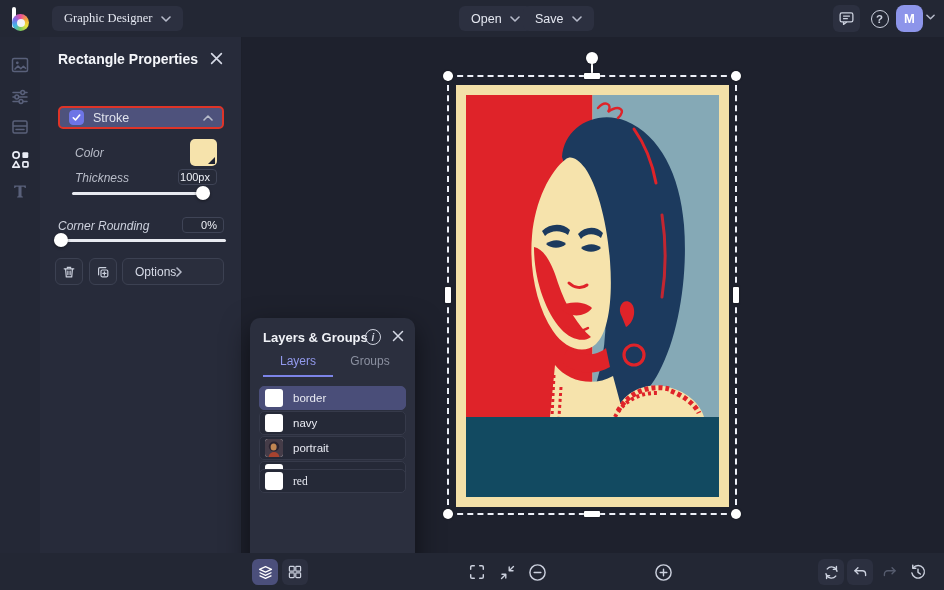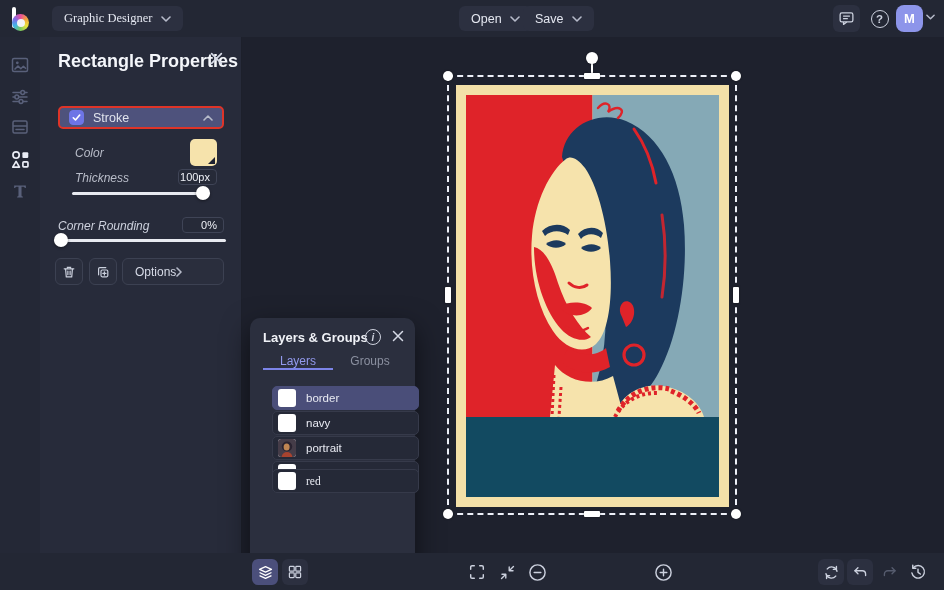--- a/index.html
+++ b/index.html
@@ -35,7 +35,7 @@
   
   .props { position:absolute; left:40px; top:37px; width:202px; height:516px; background:#272b3a; z-index:20;
     border-right:1px solid rgba(0,0,0,.25); }
-  .props .ptitle { position:absolute; left:18px; top:14px; font-size:18px; font-weight:700; color:#f4f6fa; }
+  .props .ptitle { position:absolute; left:18px; top:14px; font-size:14px; font-weight:700; color:#f4f6fa; }
   .props .pclose { position:absolute; right:18px; top:15px; color:#d6dae6; cursor:pointer; }
   .prow { position:absolute; left:18px; width:166px; height:21px; background:#2f3444; border-radius:5px;
     display:flex; align-items:center; gap:9px; padding:0 9px; cursor:pointer; }

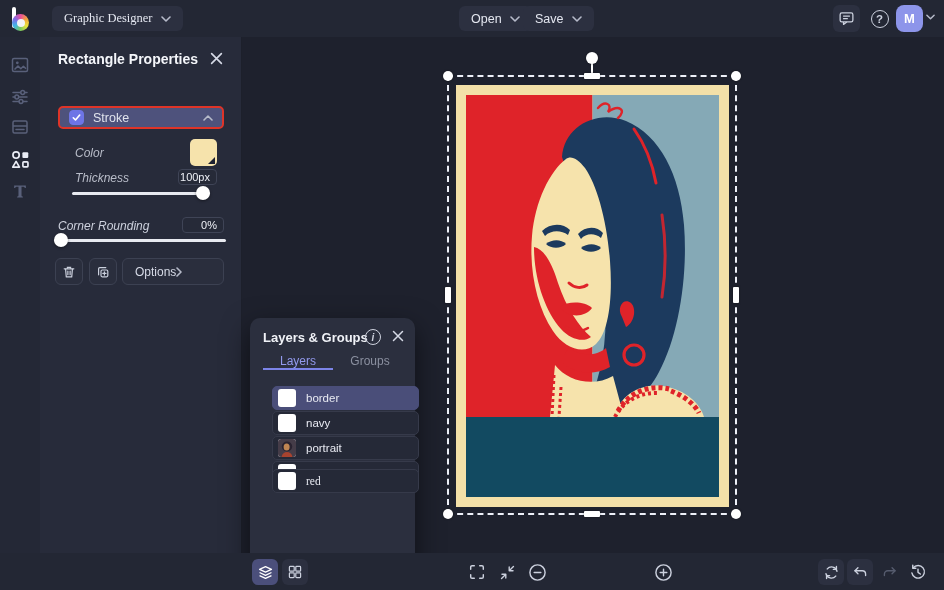--- a/index.html
+++ b/index.html
@@ -76,7 +76,7 @@
   .lpanel .linfo { position:absolute; right:34px; top:11px; width:16px; height:16px; border:1.4px solid #cfd3df; border-radius:50%;
     color:#cfd3df; font-size:10px; font-style:italic; font-weight:700; display:flex; align-items:center; justify-content:center; cursor:pointer; }
   .lpanel .lclose { position:absolute; right:11px; top:12px; color:#d6dae6; cursor:pointer; }
-  .ltab { position:absolute; top:36px; width:70px; text-align:center; font-size:12px; color:#8b90a0; cursor:pointer; }
+  .ltab { position:absolute; top:36px; width:70px; text-align:center; font-size:12px; color:#8b90a0; padding-bottom:7px; cursor:pointer; }
   .ltab.active { color:#9299ec; border-bottom:2px solid #7c84e8; }
   .lrow { position:absolute; left:9px; width:147px; height:24px; background:#252937; border:1px solid #363a4a; border-radius:5px;
     display:flex; align-items:center; padding:0 5px; cursor:pointer;margin-left:13px; }

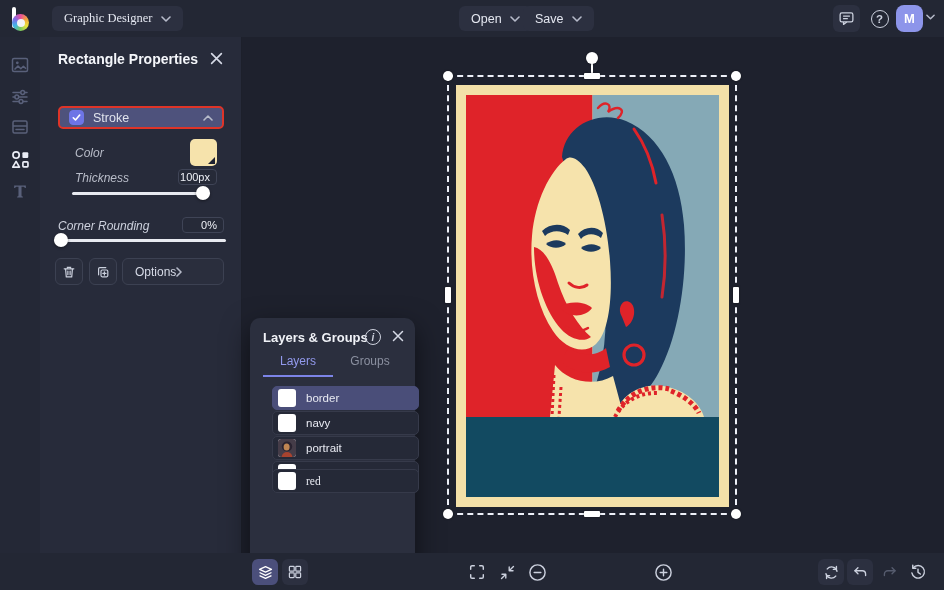--- a/index.html
+++ b/index.html
@@ -79,7 +79,7 @@
   .ltab { position:absolute; top:36px; width:70px; text-align:center; font-size:12px; color:#8b90a0; padding-bottom:7px; cursor:pointer; }
   .ltab.active { color:#9299ec; border-bottom:2px solid #7c84e8; }
   .lrow { position:absolute; left:9px; width:147px; height:24px; background:#252937; border:1px solid #363a4a; border-radius:5px;
-    display:flex; align-items:center; padding:0 5px; cursor:pointer;margin-left:13px; }
+    display:flex; align-items:center; padding:0 5px; cursor:pointer; }
   .lrow.selected { background:#4a4e79; border-color:#4a4e79; }
   .lthumb { width:18px; height:18px; border-radius:3px; background:#fff; flex:0 0 auto; overflow:hidden; }
   .lname { margin-left:10px; font-size:11.5px; color:#e8eaf2; }

